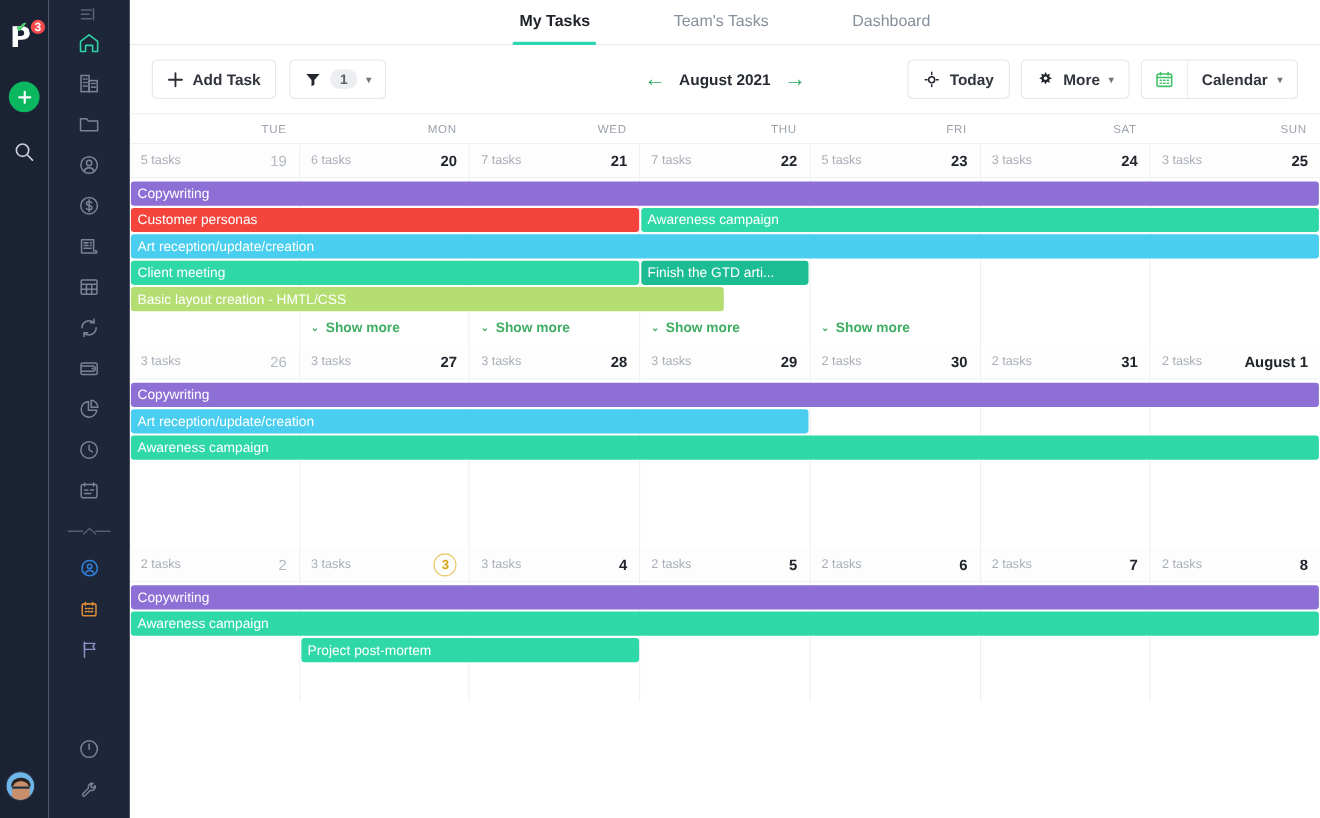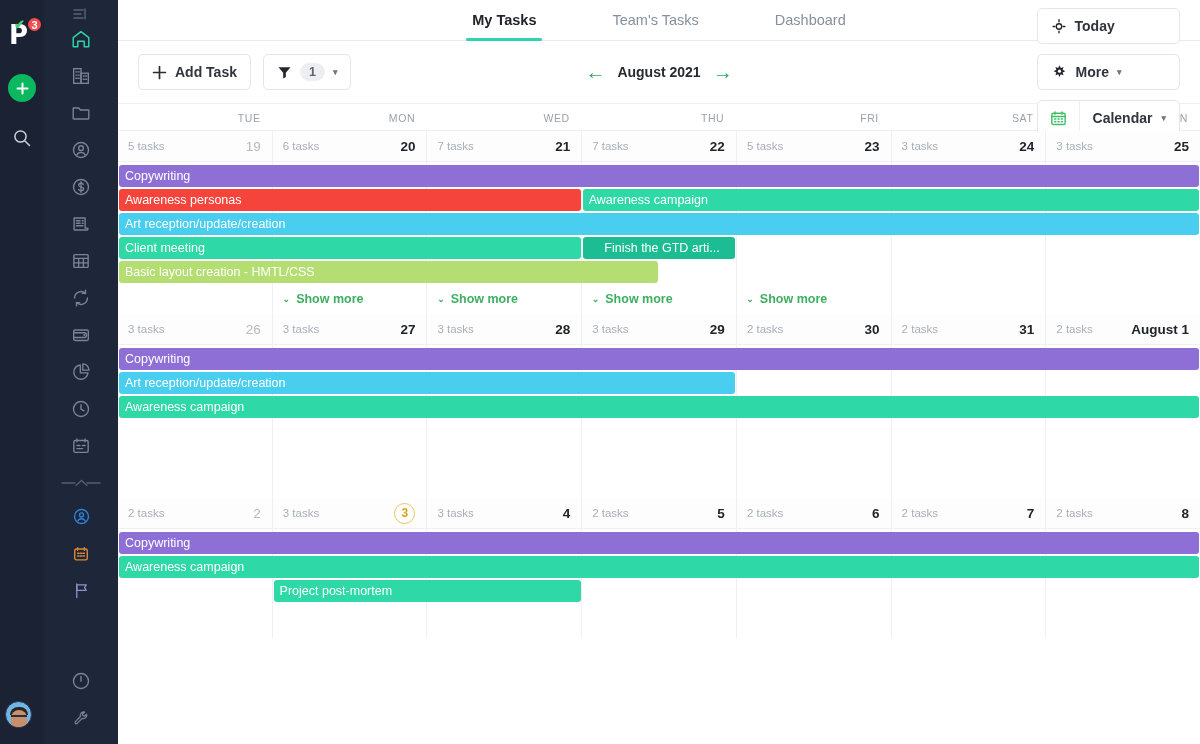--- a/index.html
+++ b/index.html
@@ -151,7 +151,7 @@
   .monthnav > * { pointer-events: auto; }
   .arrow { color: #26a75a; font-size: 20px; cursor: pointer; line-height: 1; }
   .monthlabel { font-size: 14px; color: #272b32; font-weight: bold; }
-  .right-group { margin-left: auto; display: flex; gap: 10px; flex-direction: column; }
+  .right-group { margin-left: auto; display: flex; align-items: center; gap: 10px; }
   .calendar-combo {
     height: 36px; border: 1px solid #e3e6ea; border-radius: 5px;
     display: flex; align-items: center; background: #fff;

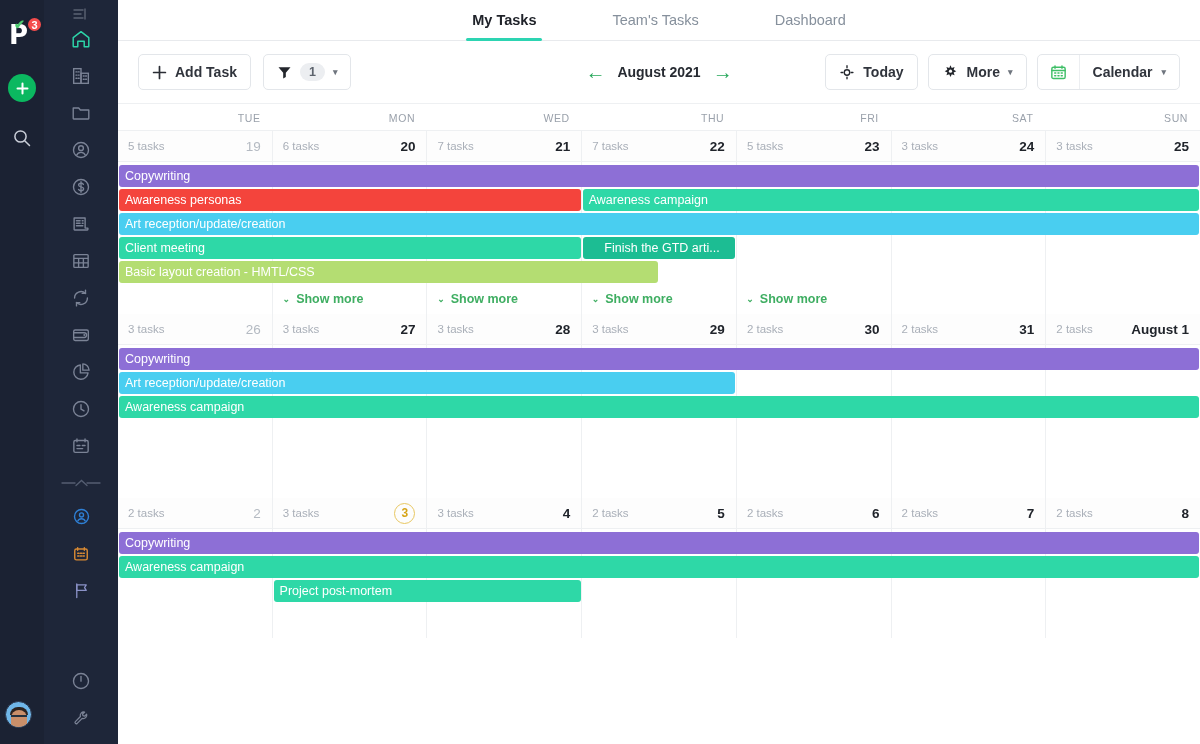--- a/index.html
+++ b/index.html
@@ -510,7 +510,7 @@
           </div>
           <div class="events">
             <div class="ev" style="background: rgb(141, 111, 214); left: calc(0% + 1px); width: calc(100% - 2px); top: 3px;">Copywriting</div>
-            <div class="ev" style="background: rgb(244, 68, 60); left: calc(0% + 1px); width: calc(42.8571% - 2px); top: 27px;">Awareness personas</div>
+            <div class="ev" style="background: rgb(244, 68, 60); left: calc(0% + 1px); width: calc(42.8571% - 2px); top: 27px;">Customer personas</div>
             <div class="ev" style="background: rgb(46, 216, 167); left: calc(42.8571% + 1px); width: calc(57.1429% - 2px); top: 27px;">Awareness campaign</div>
             <div class="ev" style="background: rgb(73, 206, 240); left: calc(0% + 1px); width: calc(100% - 2px); top: 51px;">Art reception/update/creation</div>
             <div class="ev" style="background: rgb(46, 216, 167); left: calc(0% + 1px); width: calc(42.8571% - 2px); top: 75px;">Client meeting</div>

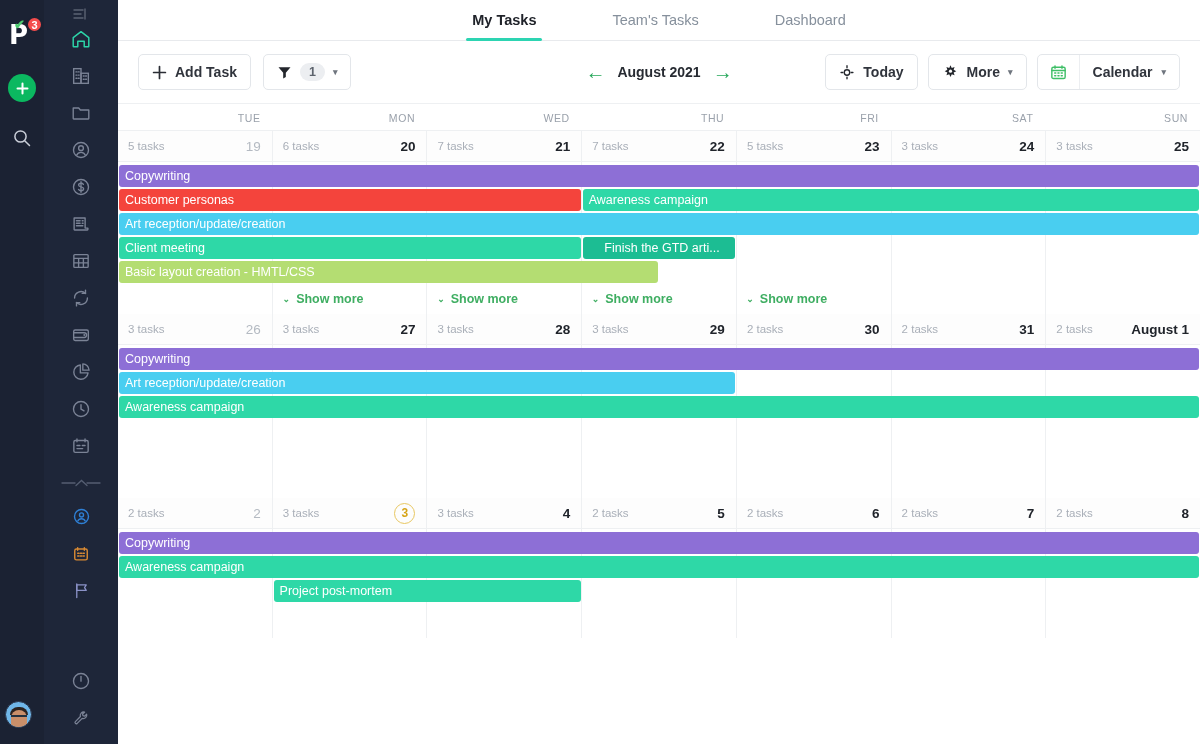--- a/index.html
+++ b/index.html
@@ -514,7 +514,7 @@
             <div class="ev" style="background: rgb(46, 216, 167); left: calc(42.8571% + 1px); width: calc(57.1429% - 2px); top: 27px;">Awareness campaign</div>
             <div class="ev" style="background: rgb(73, 206, 240); left: calc(0% + 1px); width: calc(100% - 2px); top: 51px;">Art reception/update/creation</div>
             <div class="ev" style="background: rgb(46, 216, 167); left: calc(0% + 1px); width: calc(42.8571% - 2px); top: 75px;">Client meeting</div>
-            <div class="ev" style="background: rgb(28, 189, 147); left: calc(42.8571% + 1px); width: calc(14.2857% - 2px); top: 75px; text-align: center;">Finish the GTD arti...</div>
+            <div class="ev" style="background: rgb(28, 189, 147); left: calc(42.8571% + 1px); width: calc(14.2857% - 2px); top: 75px;">Finish the GTD arti...</div>
             <div class="ev" style="background: rgb(180, 221, 114); left: calc(0% + 1px); width: calc(50% - 2px); top: 99px;">Basic layout creation - HMTL/CSS</div>
           </div>
           <div class="showmore-row" style="top: 126px;">

